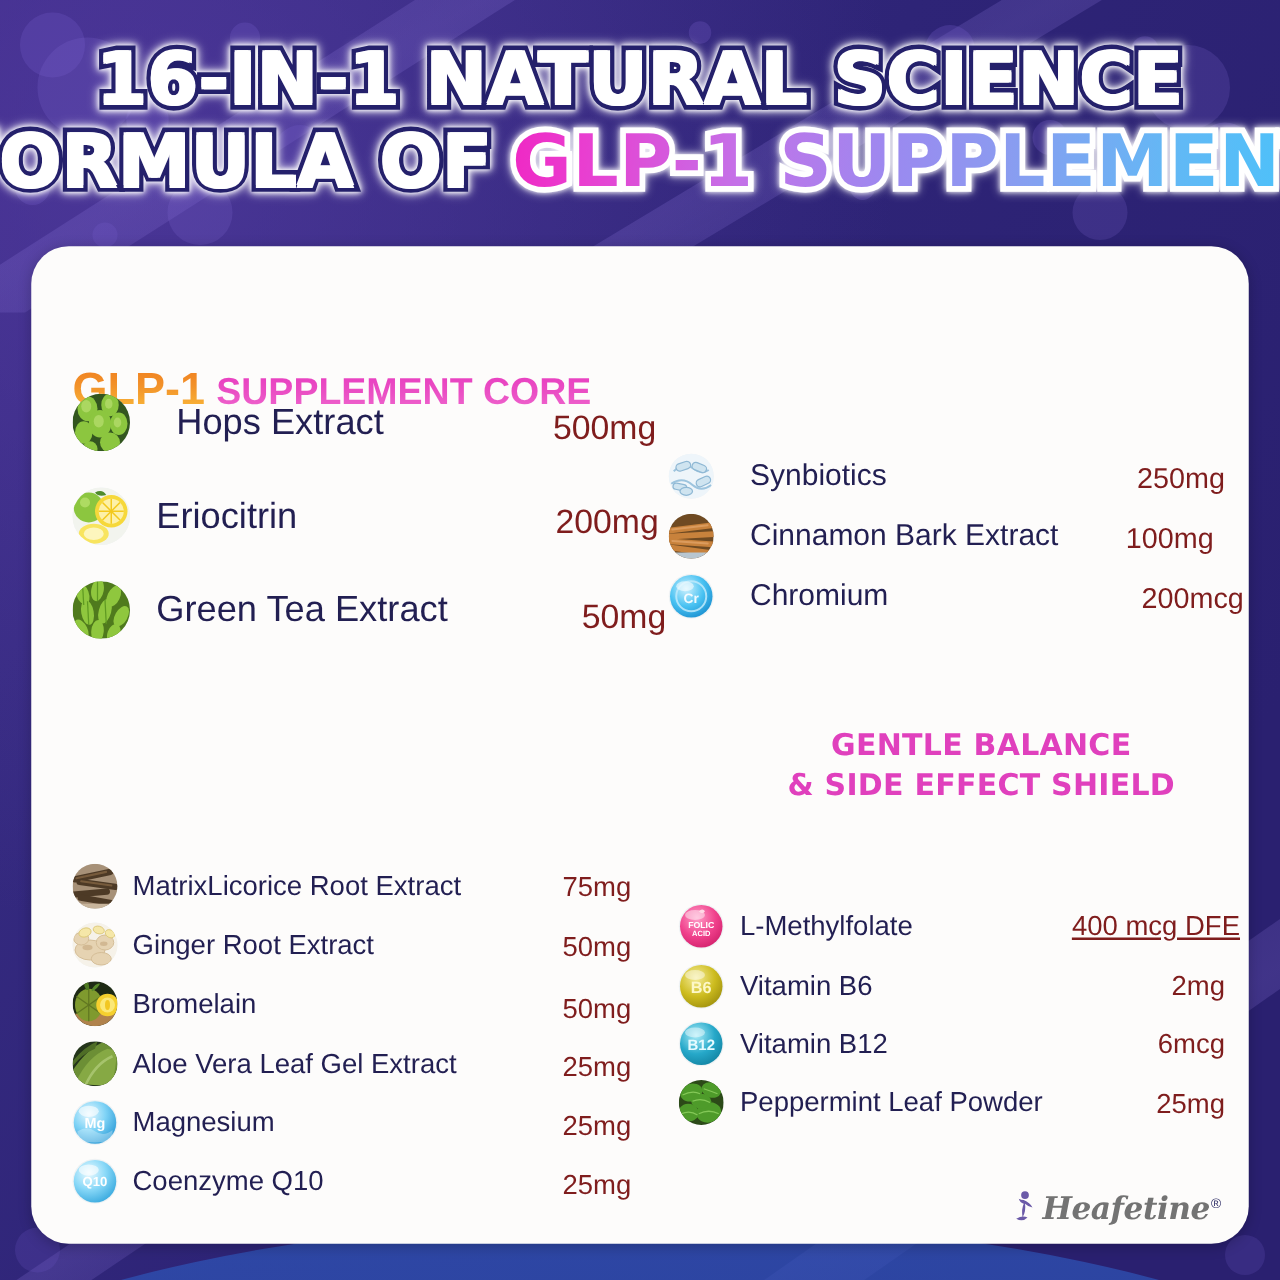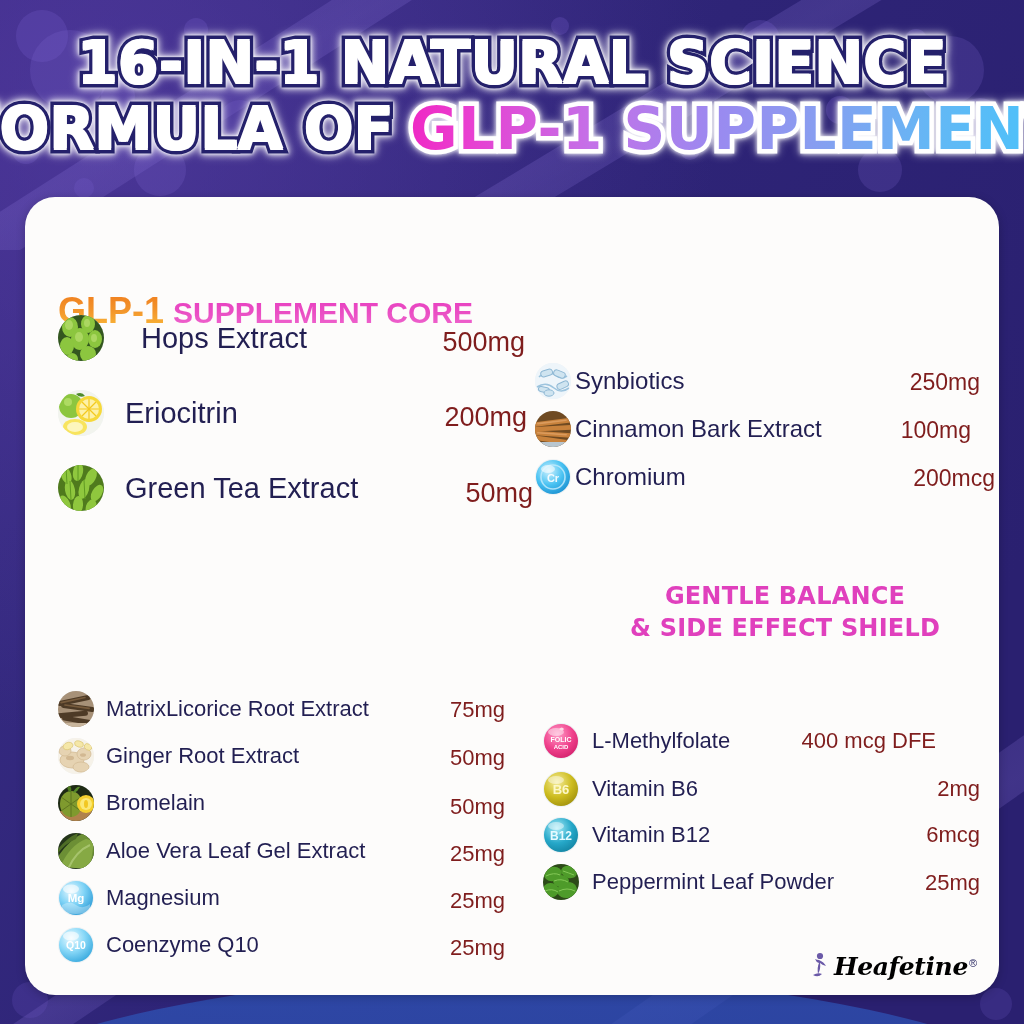--- a/index.html
+++ b/index.html
@@ -139,7 +139,7 @@
 
   
   .g-core-r .ico { width:36px; height:36px; }
-  .g-core-r .name { font-size:24px; margin-left:4px; }
+  .g-core-r .name { font-size:24px; margin-left:29px; }
   .g-core-r .dose { font-size:23px; }
 
   

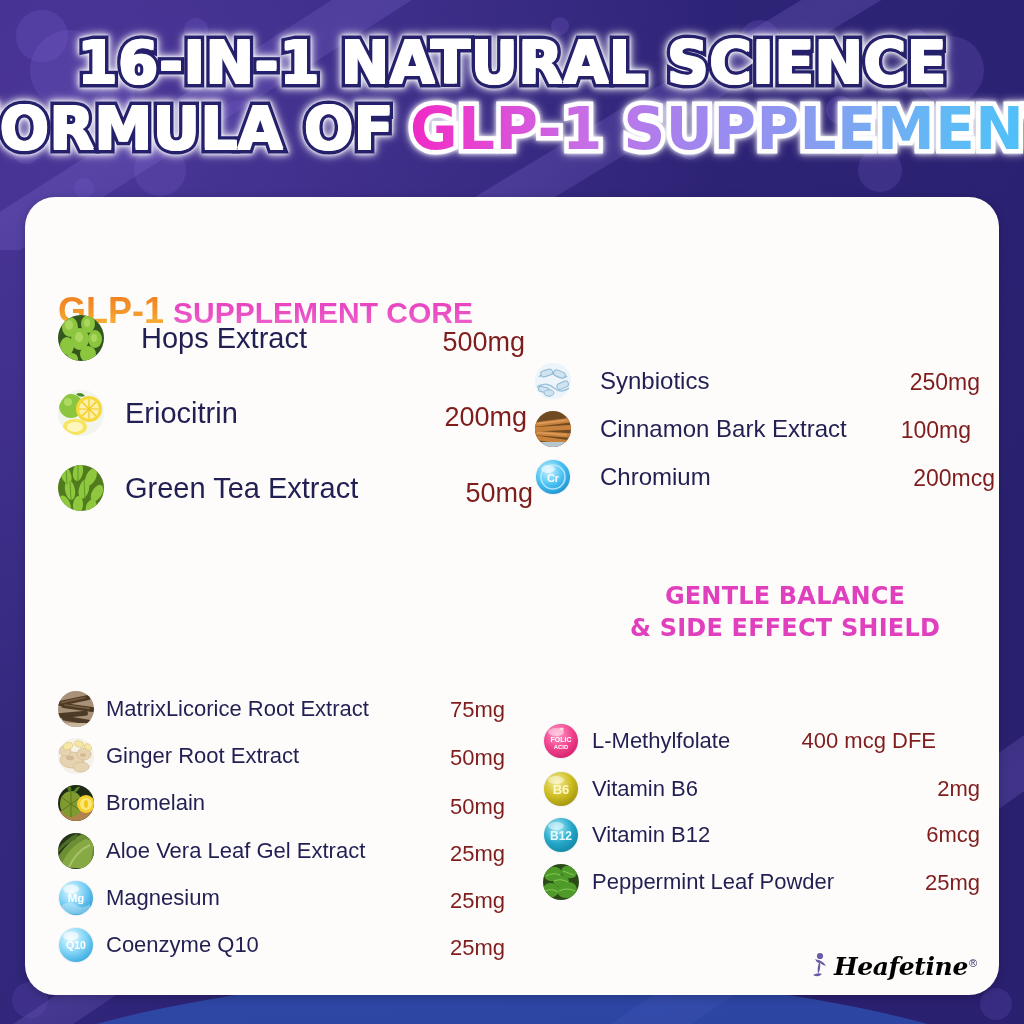--- a/index.html
+++ b/index.html
@@ -545,7 +545,7 @@
       </span>
       <span class="name">L-Methylfolate</span>
     </div>
-    <div class="dose" style="left:716px; top:531px; width:195px;">400 mcg DFE</div>
+    <div class="dose" style="left:772px; top:531px; width:195px;text-decoration:underline;">400 mcg DFE</div>
 
     <div class="row" style="left:518px; top:574px;">
       <span class="ico">

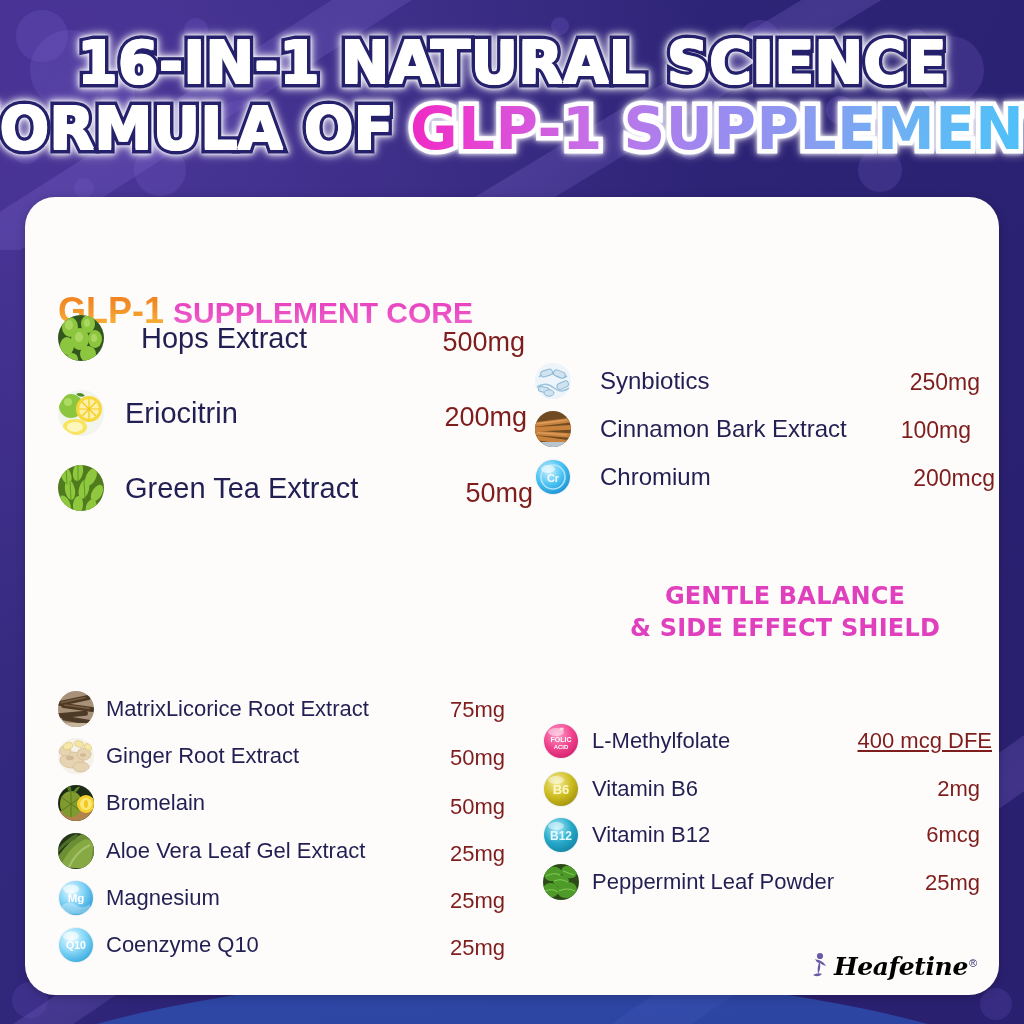--- a/index.html
+++ b/index.html
@@ -160,7 +160,7 @@
   .brand-text {
     font-family:"DejaVu Serif", serif;
     font-style:italic; font-weight:bold;
-    font-size:25px; color:#000000;
+    font-size:25px; color:#737373;
     letter-spacing:-0.4px;
   }
   .brand-reg { font-size:11px; color:#2b2a63; vertical-align:super;

